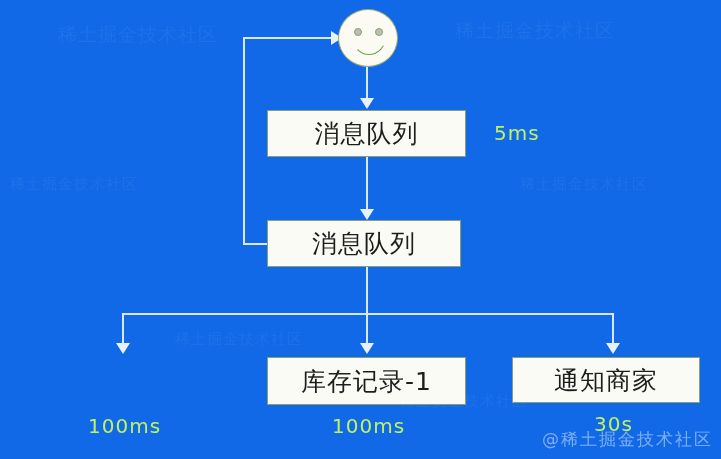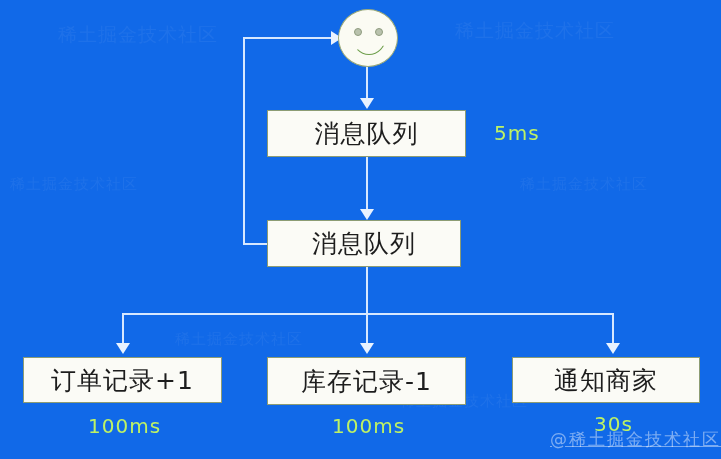--- a/index.html
+++ b/index.html
@@ -178,9 +178,6 @@
     <span>消息队列</span>
   </div>
 
-  <div class="node" style="left:23px; top:357px; width:199px; height:46px;">
-    <span>订单记录+1</span>
-  </div>
 
   <div class="node" style="left:267px; top:357px; width:199px; height:48px;">
     <span>库存记录-1</span>

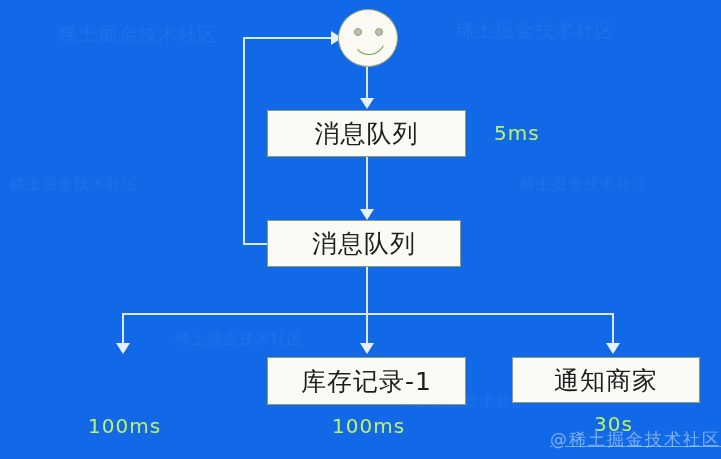--- a/index.html
+++ b/index.html
@@ -117,7 +117,7 @@
   
   .attrib {
     position: absolute;
-    right: 0;
+    right: 8px;
     bottom: 8px;
     color: rgba(255,255,255,0.45);
     font-size: 17px;
@@ -126,7 +126,6 @@
     pointer-events: none;
     user-select: none;
     font-family: "DejaVu Sans", "Liberation Sans", sans-serif;
-    text-decoration: underline;
   }
 </style>
 </head>

